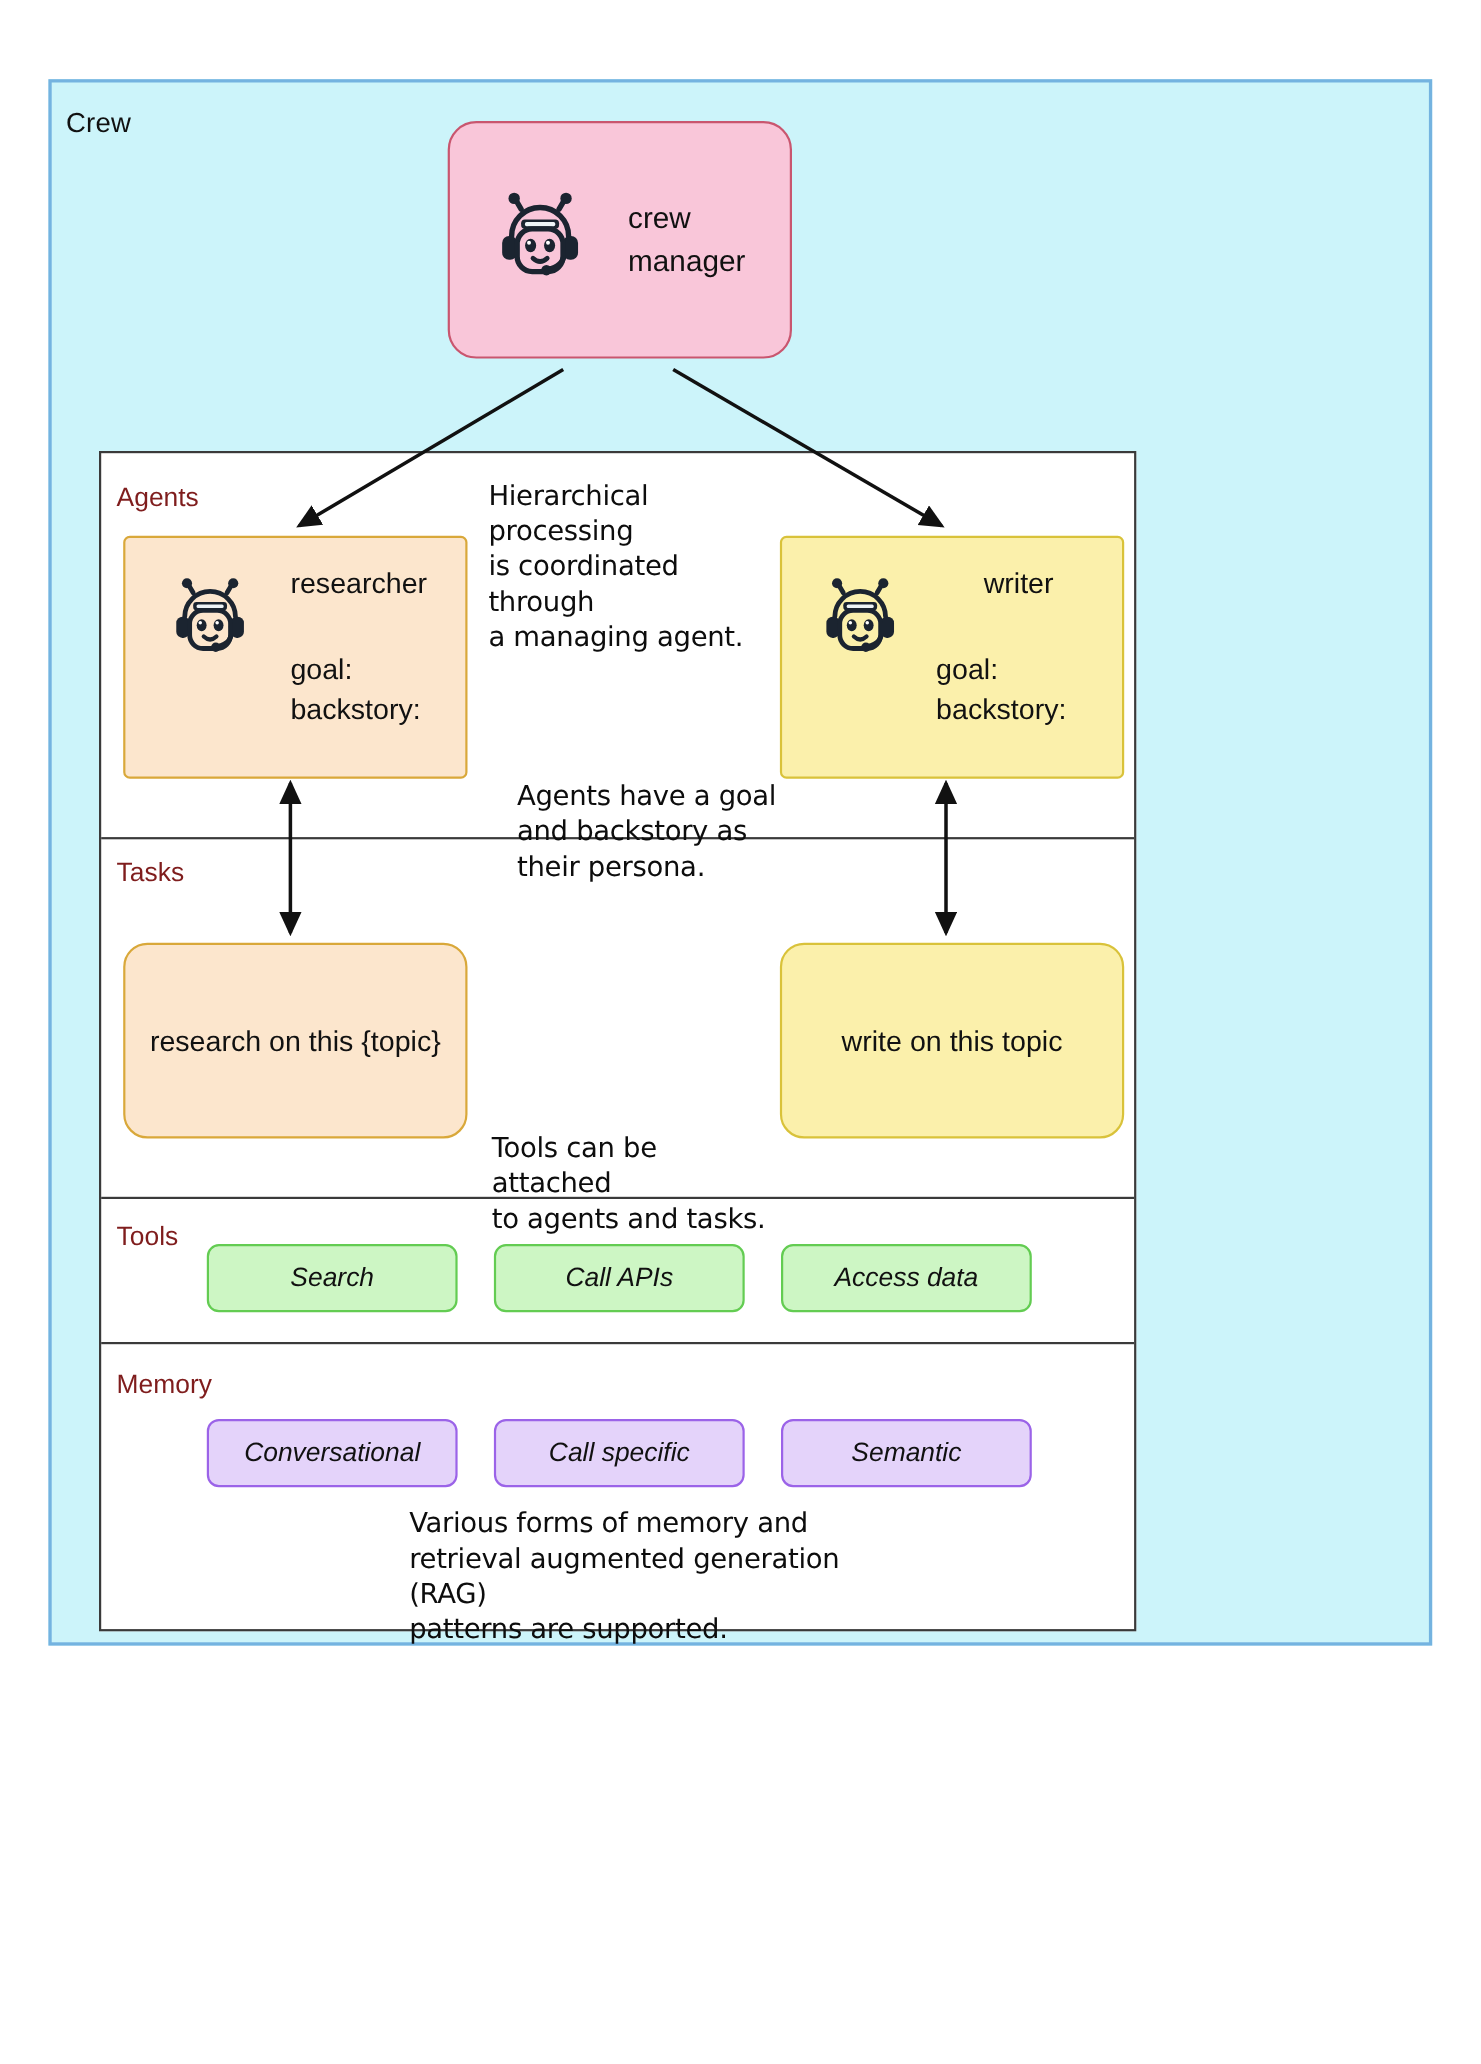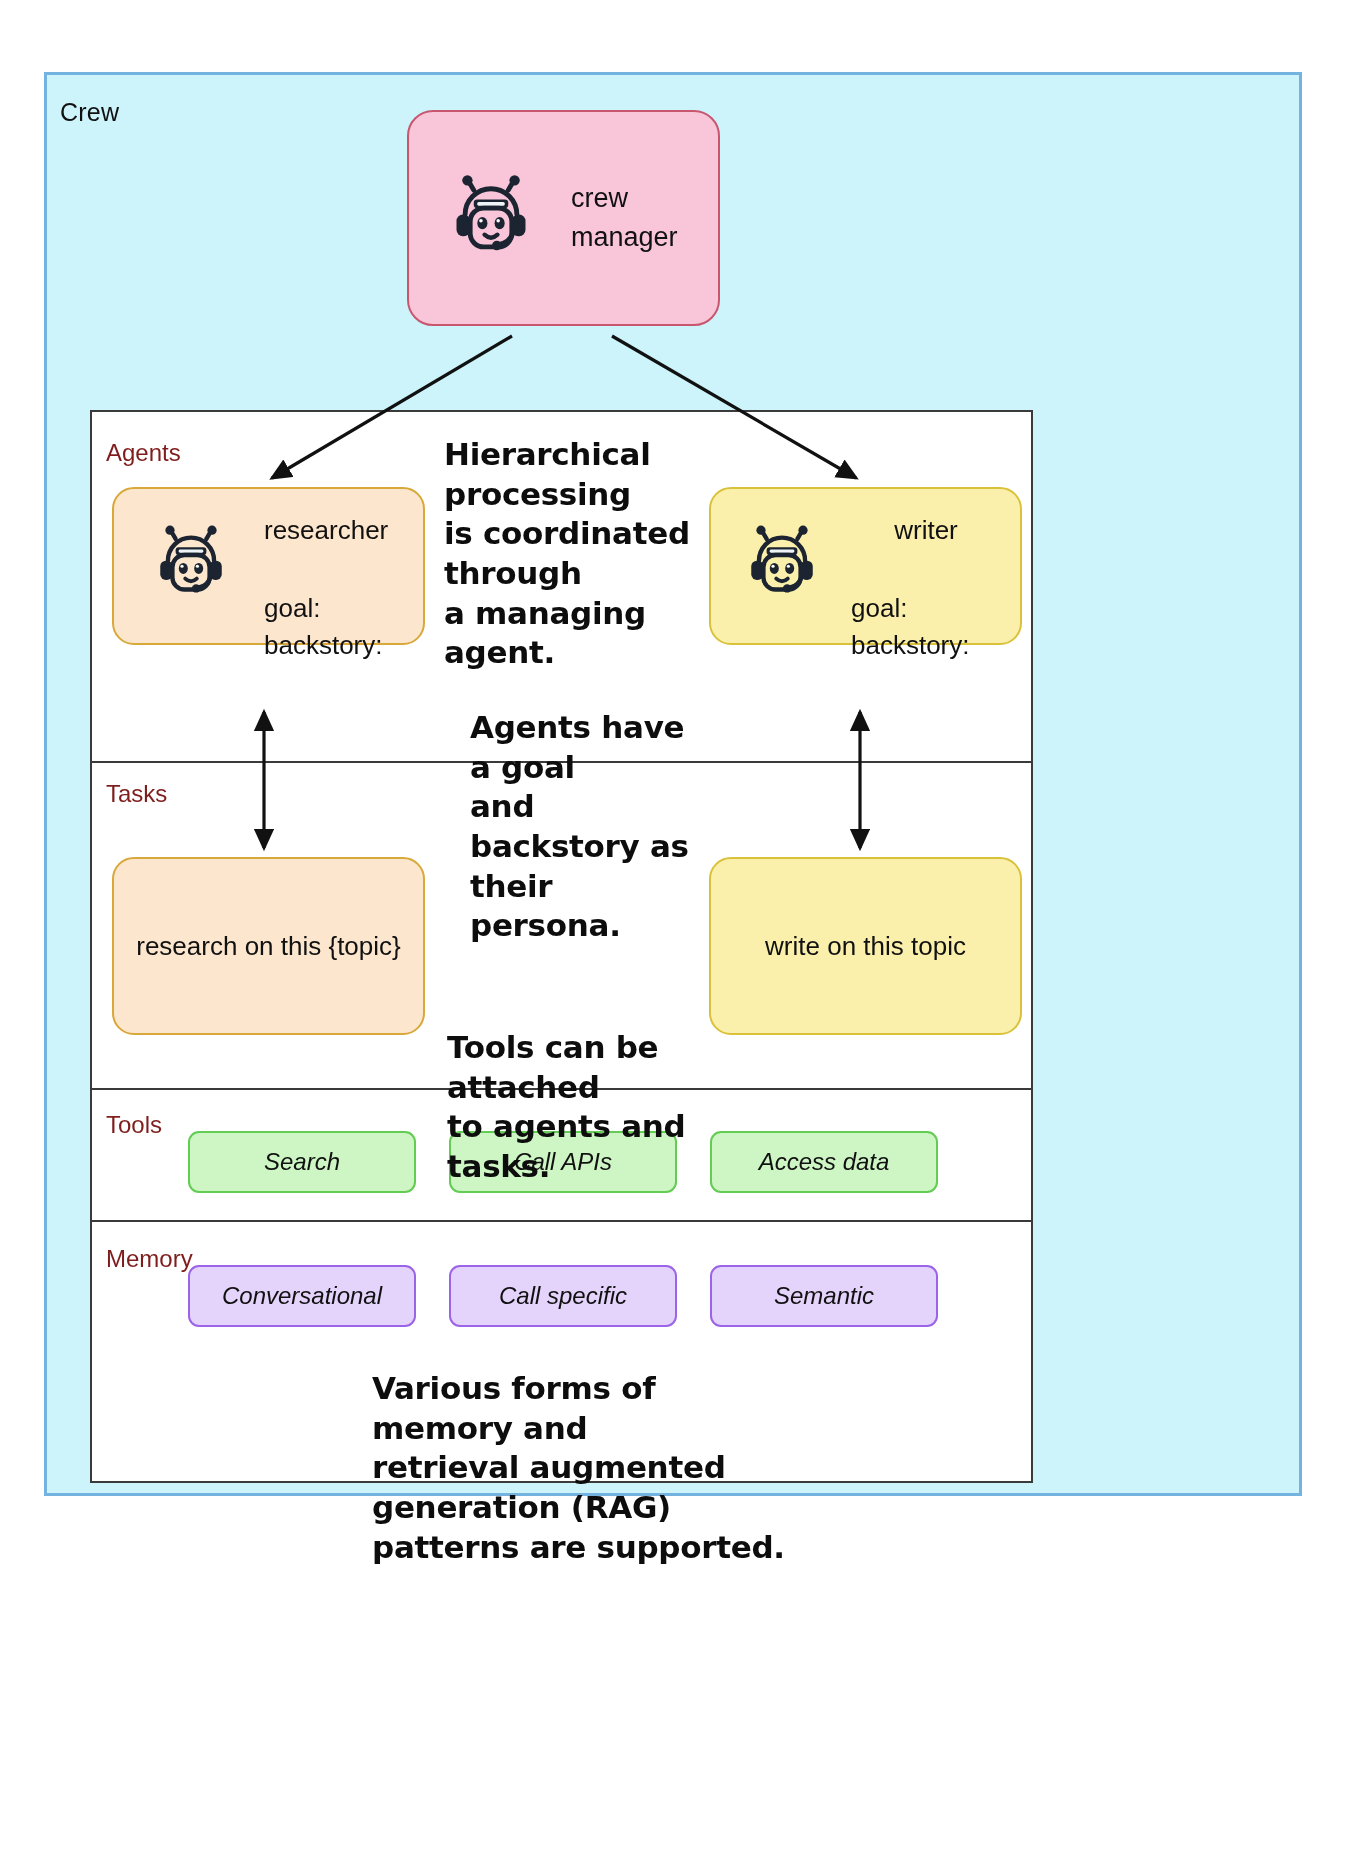--- a/index.html
+++ b/index.html
@@ -211,8 +211,8 @@
   .annotation {
     position: absolute;
     font-family: "DejaVu Sans", sans-serif;
-    font-weight: bold;
-    font-size: 31px;
+    font-weight: normal;
+    font-size: 25px;
     line-height: 1.28;
     color: #0d0d0d;
     white-space: pre-line;

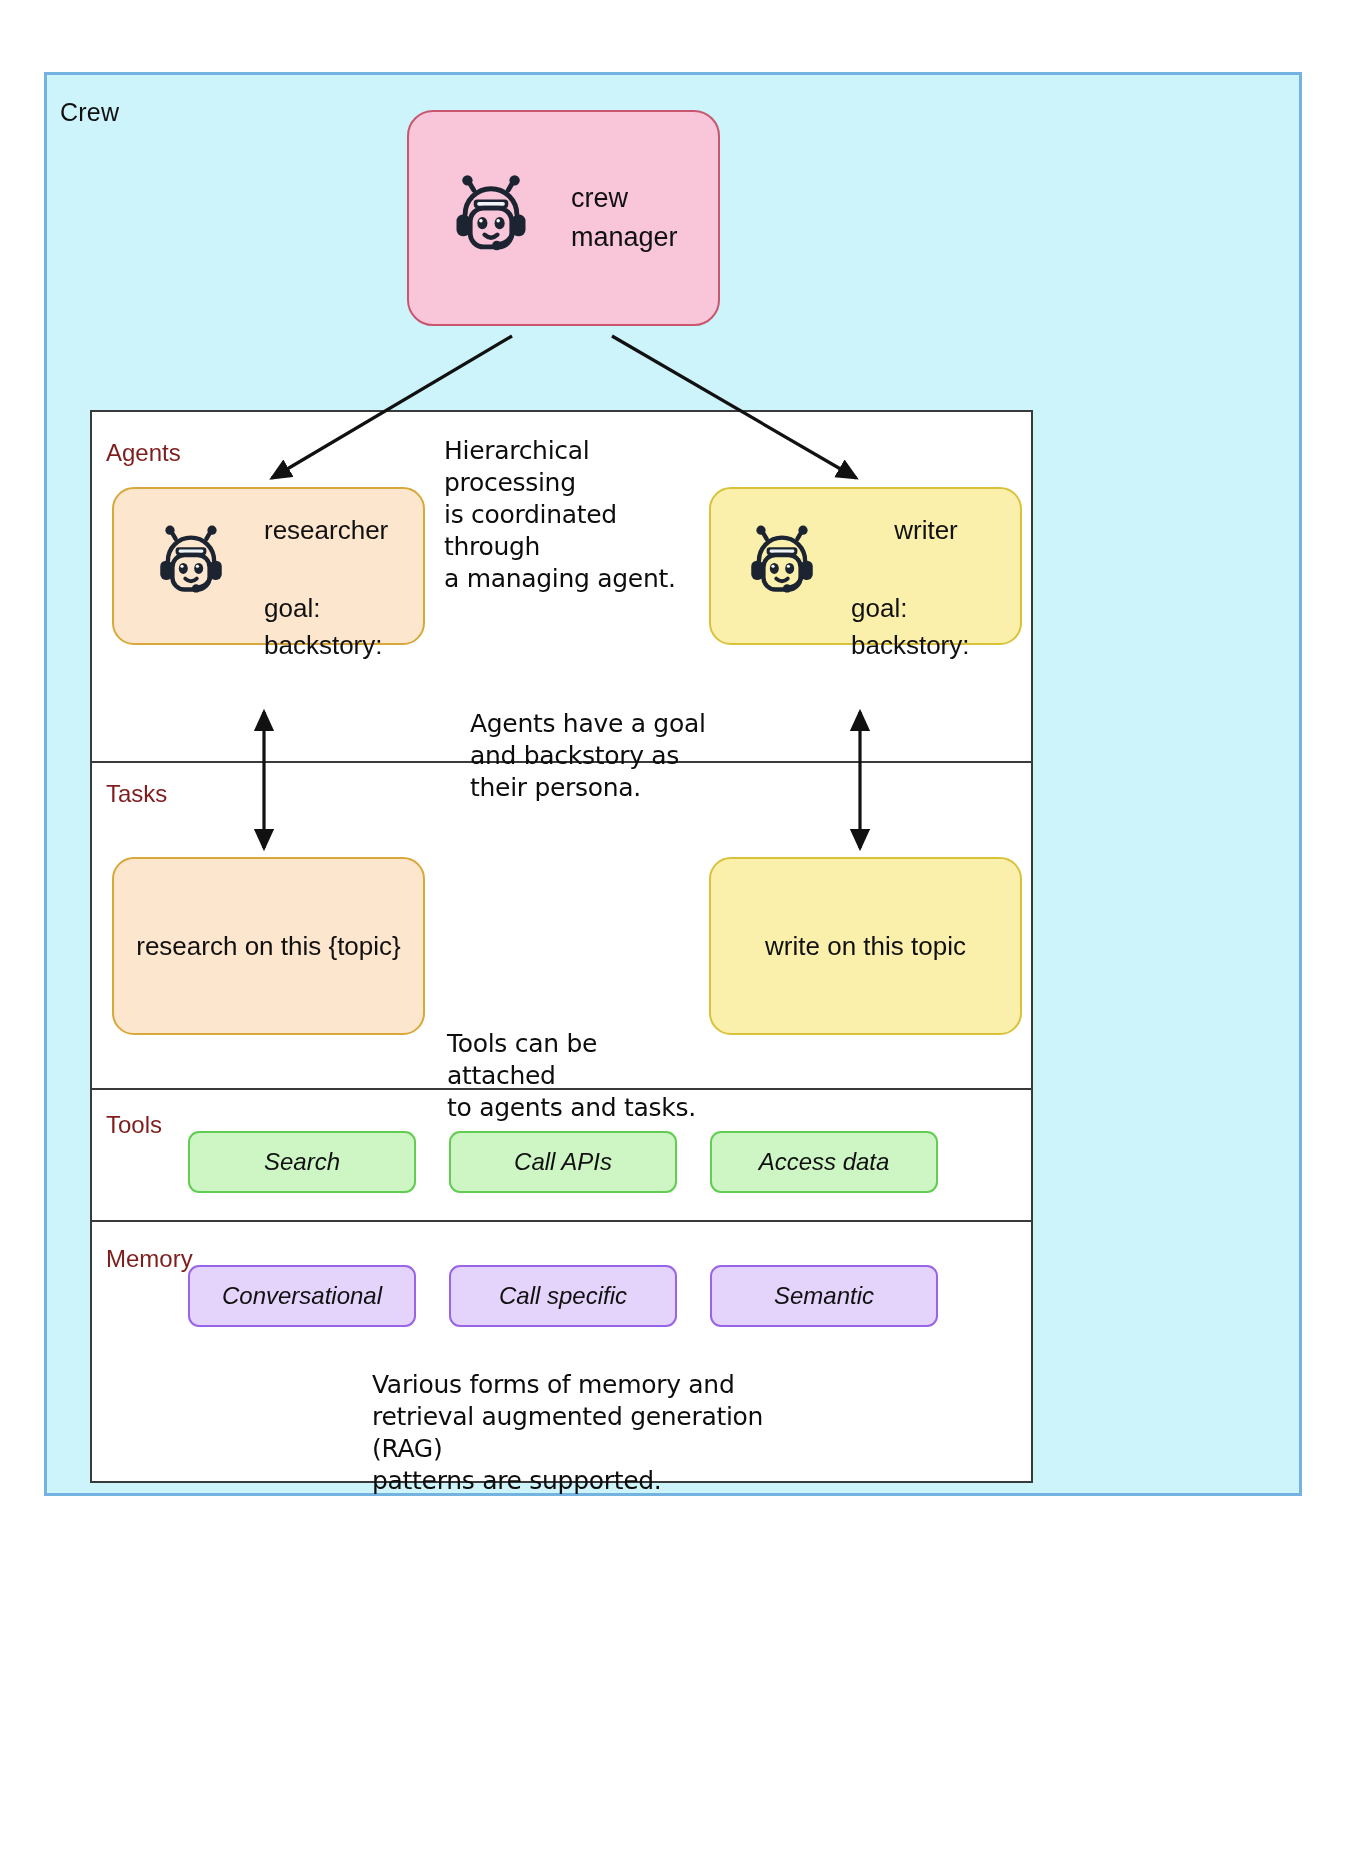--- a/index.html
+++ b/index.html
@@ -99,8 +99,8 @@
   .agent-box {
     position: absolute;
     width: 313px;
-    height: 158px;
-    border-radius: 22px;
+    height: 221px;
+    border-radius: 6px;
     box-sizing: border-box;
     border-width: 2.5px;
     border-style: solid;

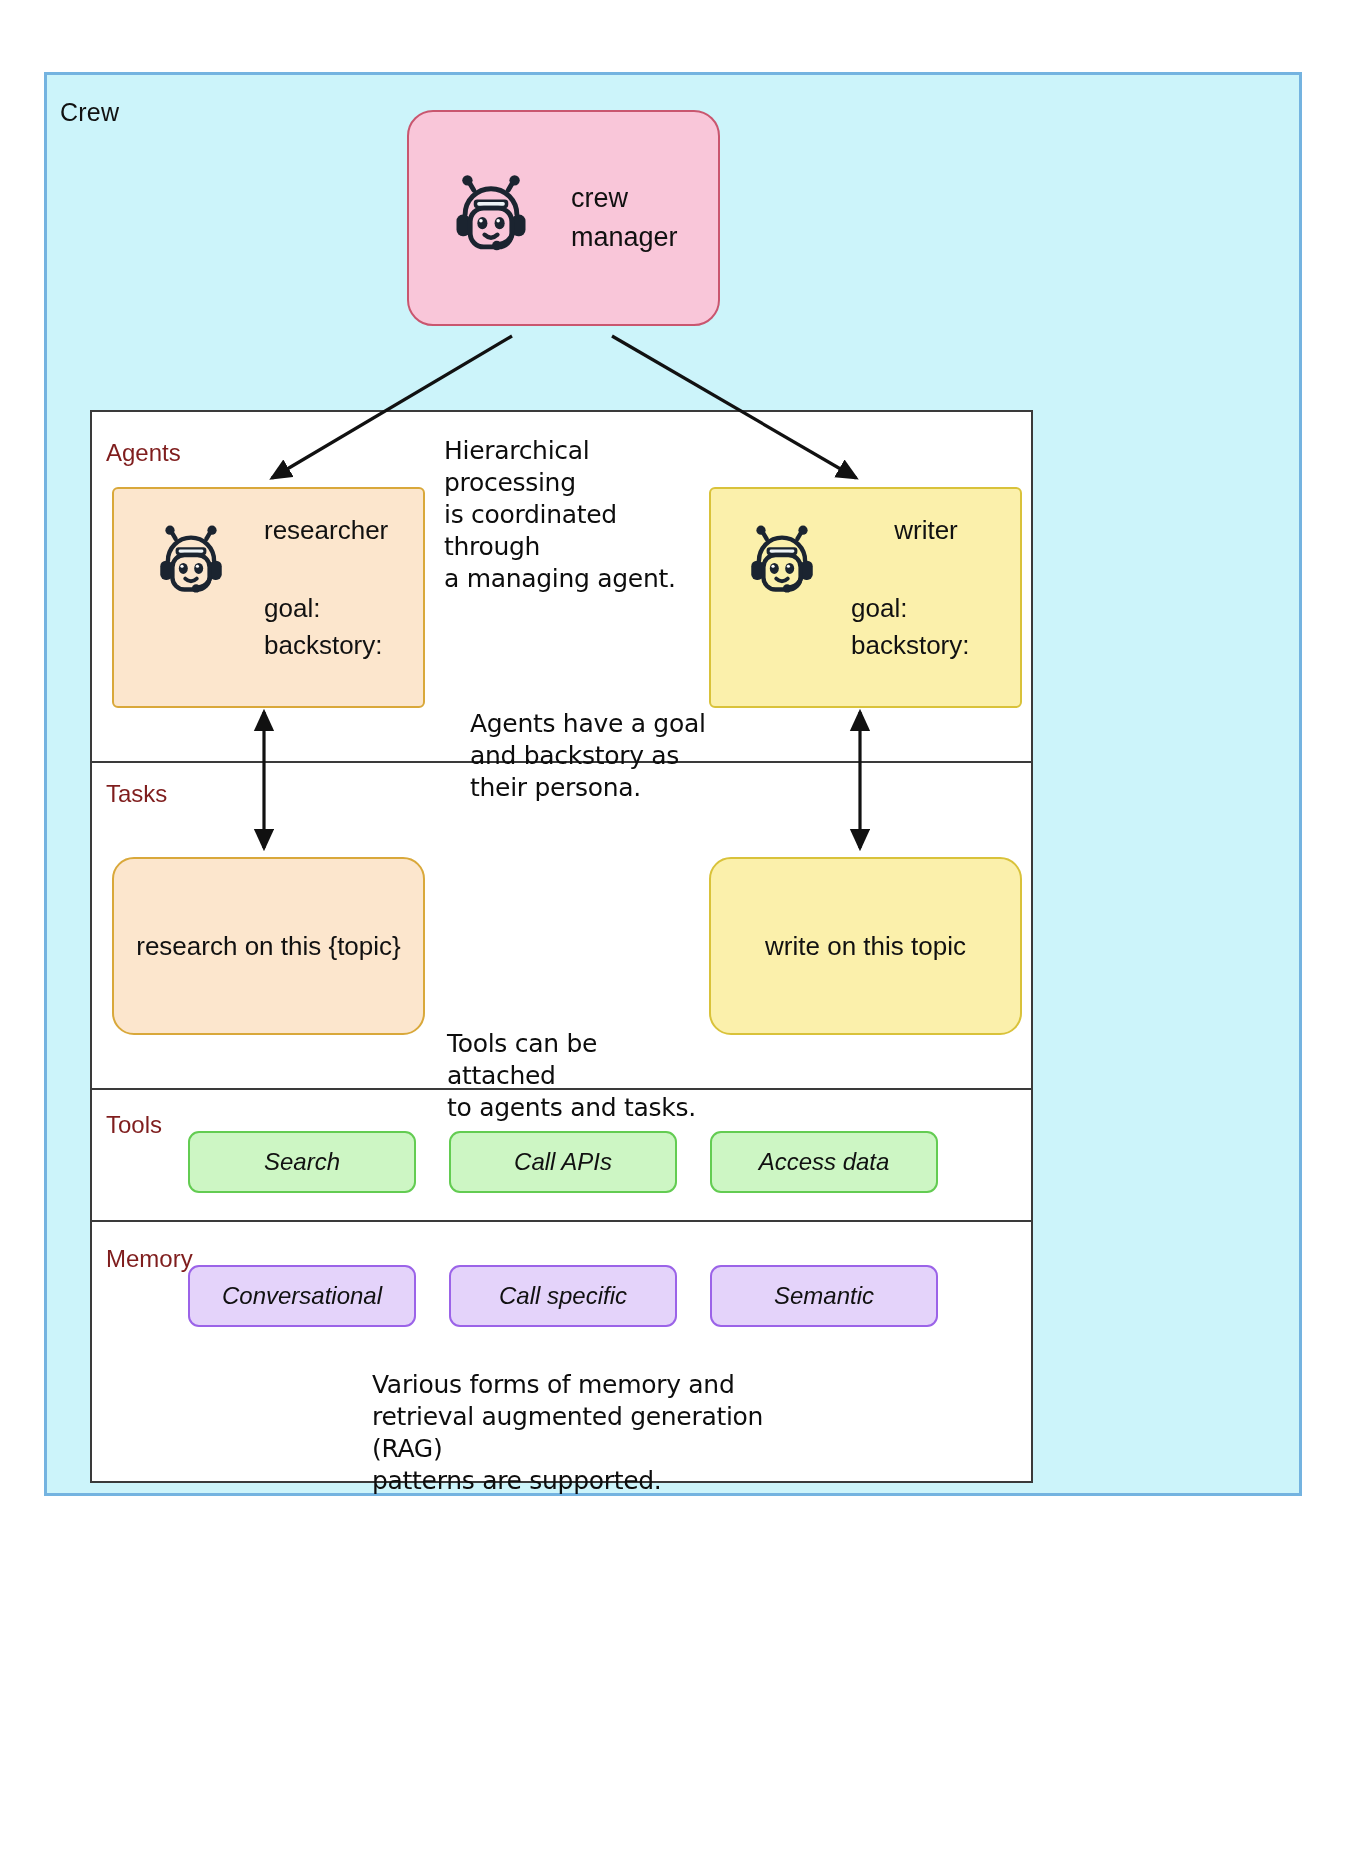--- a/index.html
+++ b/index.html
@@ -201,7 +201,7 @@
   .chip-memory {
     background: #e4d3fa;
     border-color: #9b63e8;
-    top: 853px;
+    top: 878px;
   }
   .chip-col-0 { left: 96px; }
   .chip-col-1 { left: 357px; }

